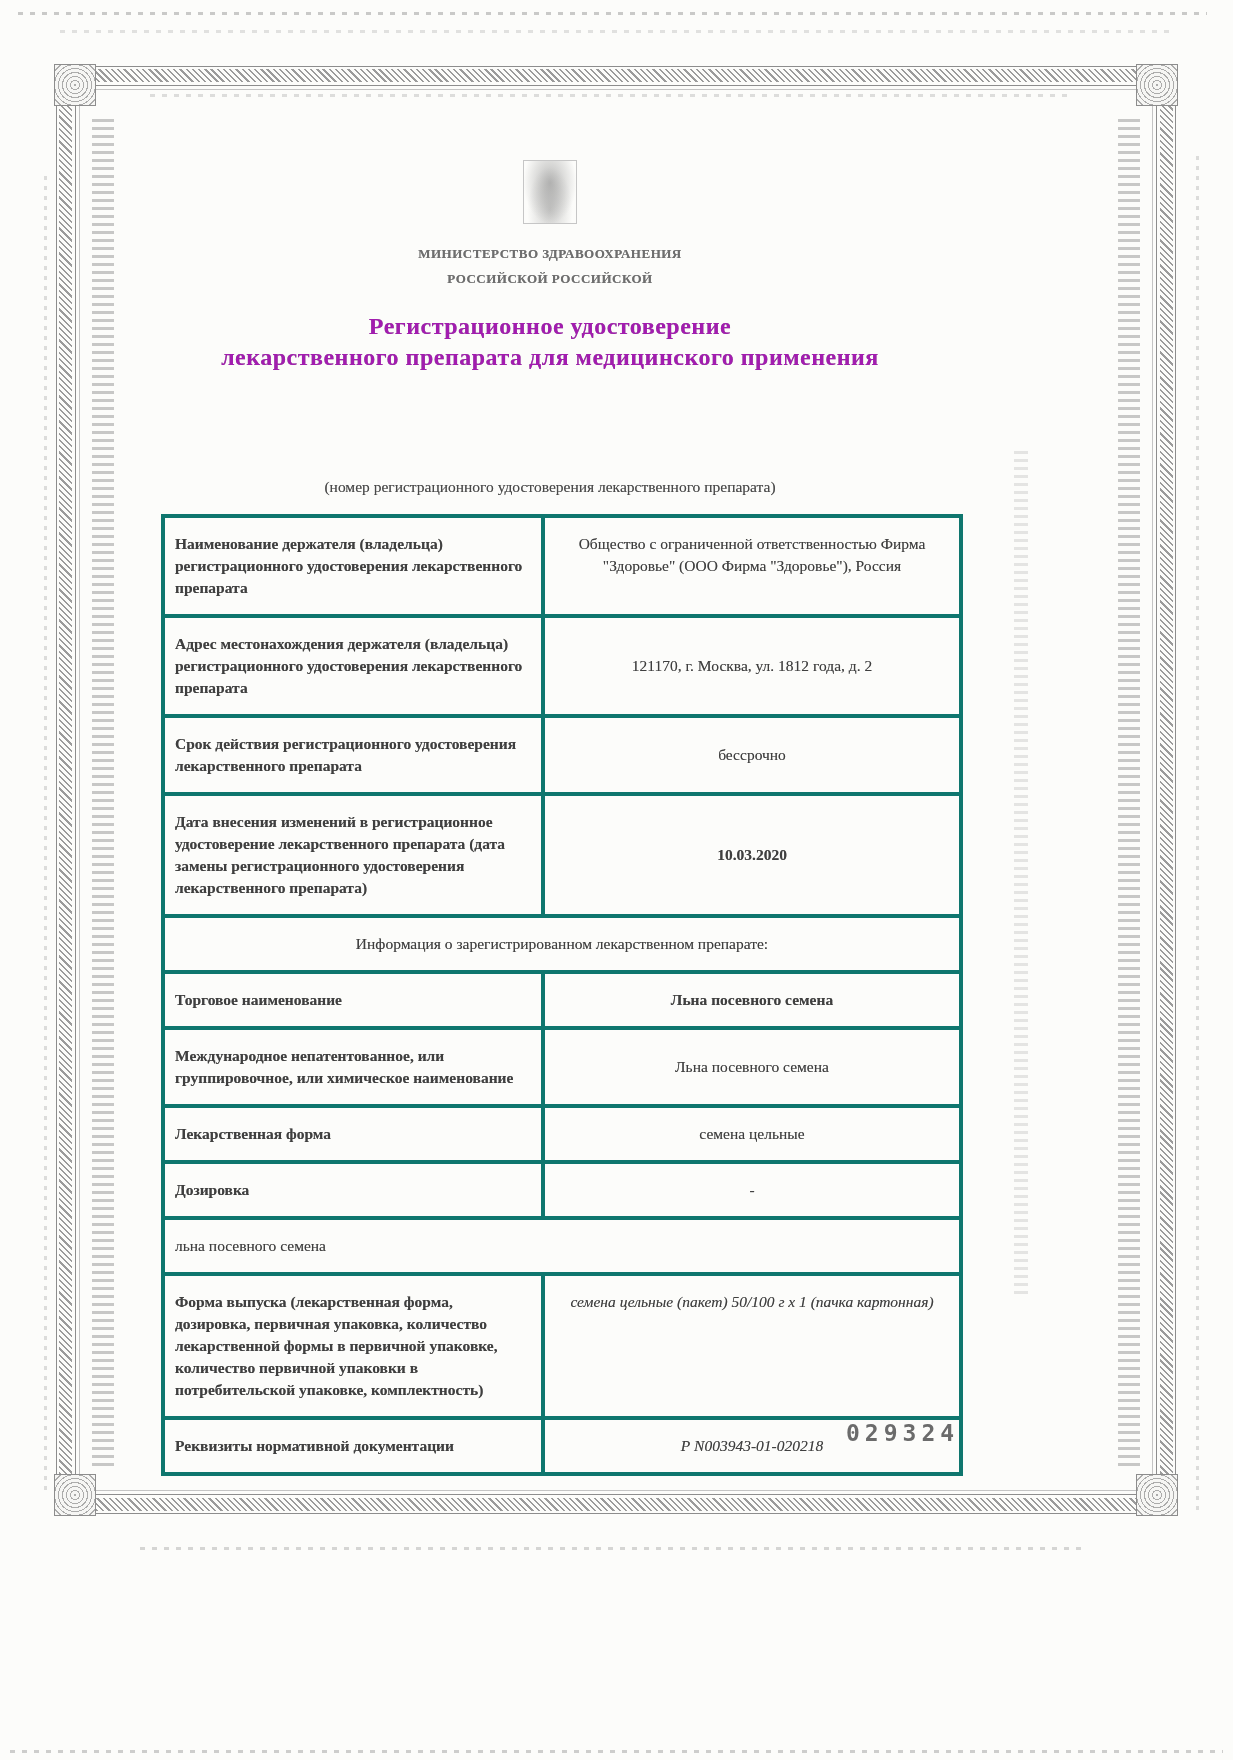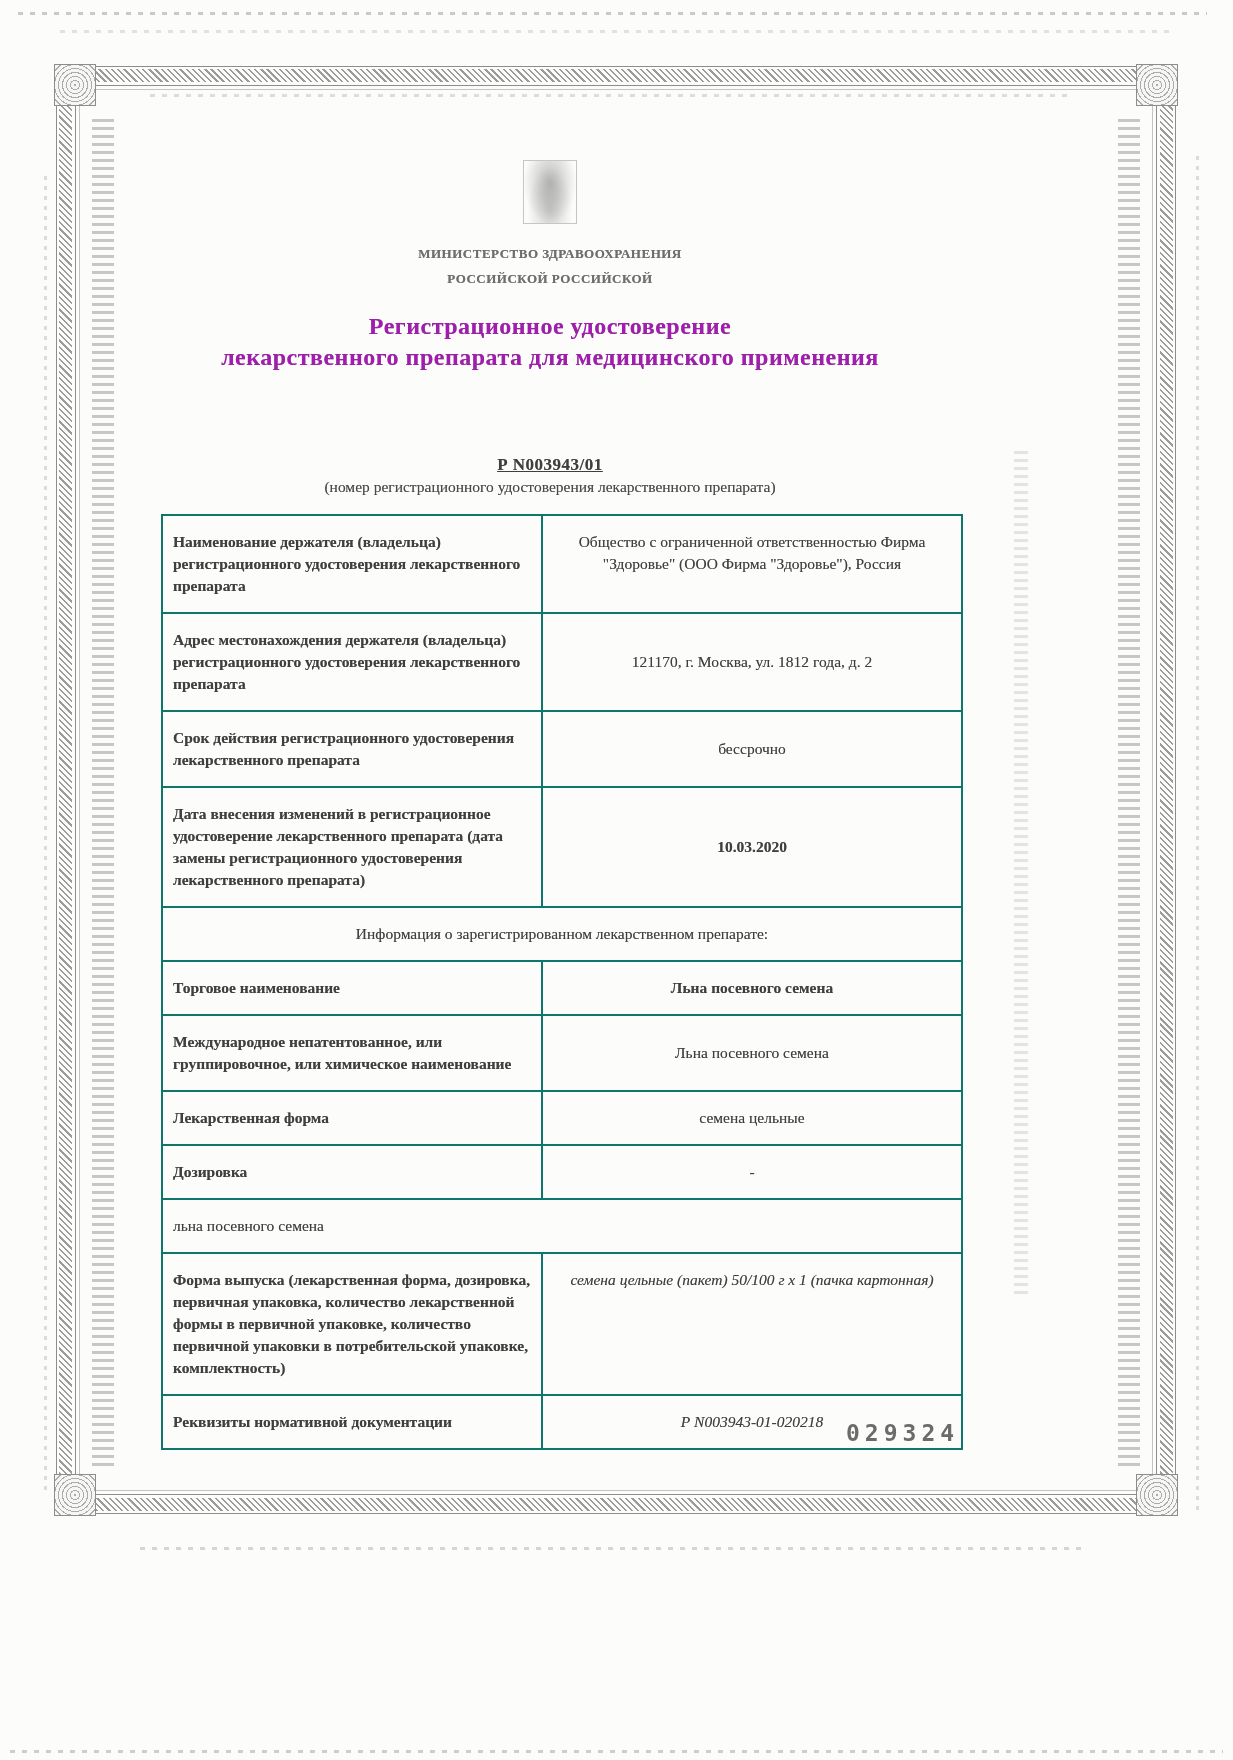--- a/index.html
+++ b/index.html
@@ -131,7 +131,6 @@
   <div class="heading ministry m2 txt">РОССИЙСКОЙ РОССИЙСКОЙ</div>
   <div class="heading title t1 txt">Регистрационное удостоверение</div>
   <div class="heading title t2 txt">лекарственного препарата для медицинского применения</div>
-  <div class="heading regnum txt">Р N003943/01</div>
   <div class="heading regcap txt">(номер регистрационного удостоверения лекарственного препарата)</div>
 
   <table class="reg txt">

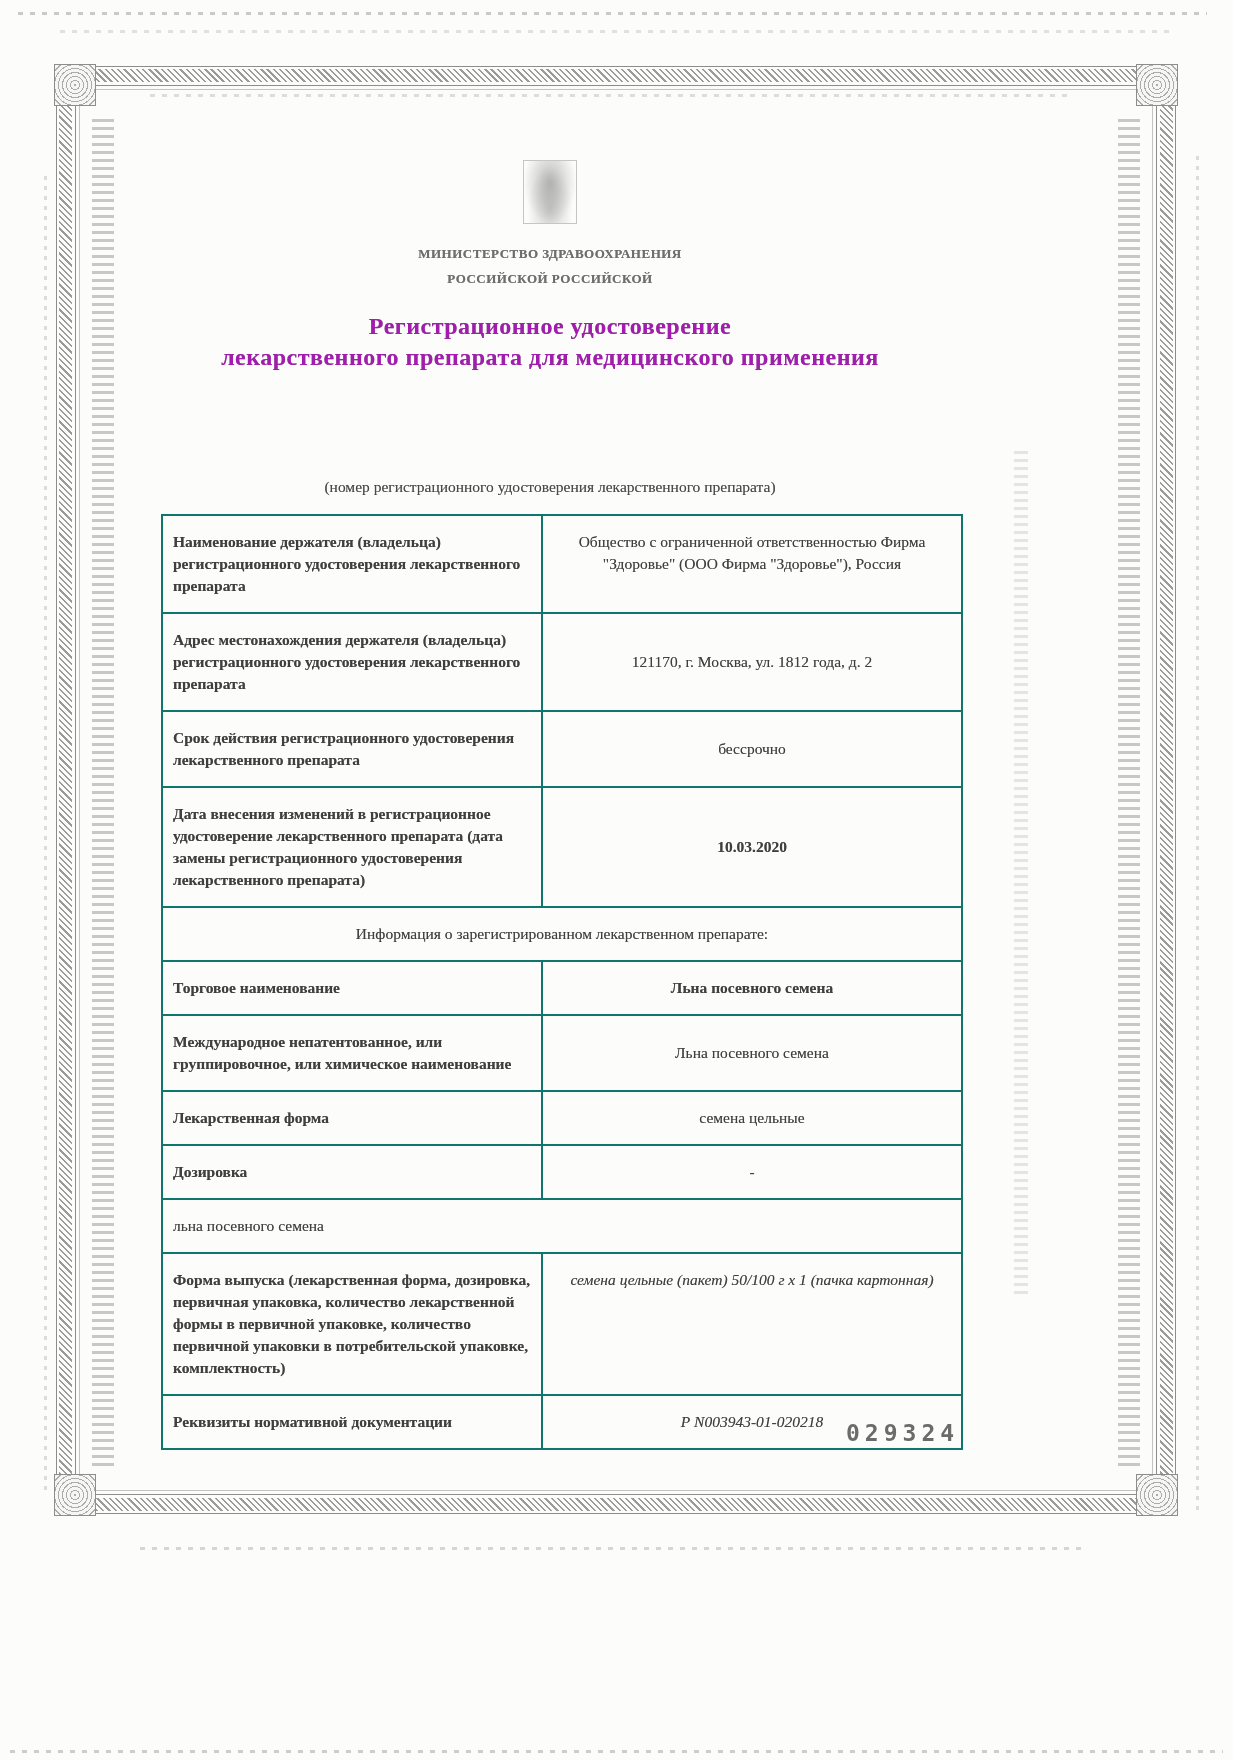--- a/index.html
+++ b/index.html
@@ -82,7 +82,7 @@
     border-collapse: collapse; font-size: 15.5px; line-height: 1.42; color: #3f3f3f;
     table-layout: fixed;
   }
-  table.reg td { border: 2px solid #0f766e; padding: 15px 10px; vertical-align: middle; }
+  table.reg td { border: 4px solid #0f766e; padding: 15px 10px; vertical-align: middle; }
   td.lab { font-weight: bold; width: 380px; }
   td.val { text-align: center; }
   td.val.vleft { text-align: center; vertical-align: top; font-style: italic; }

